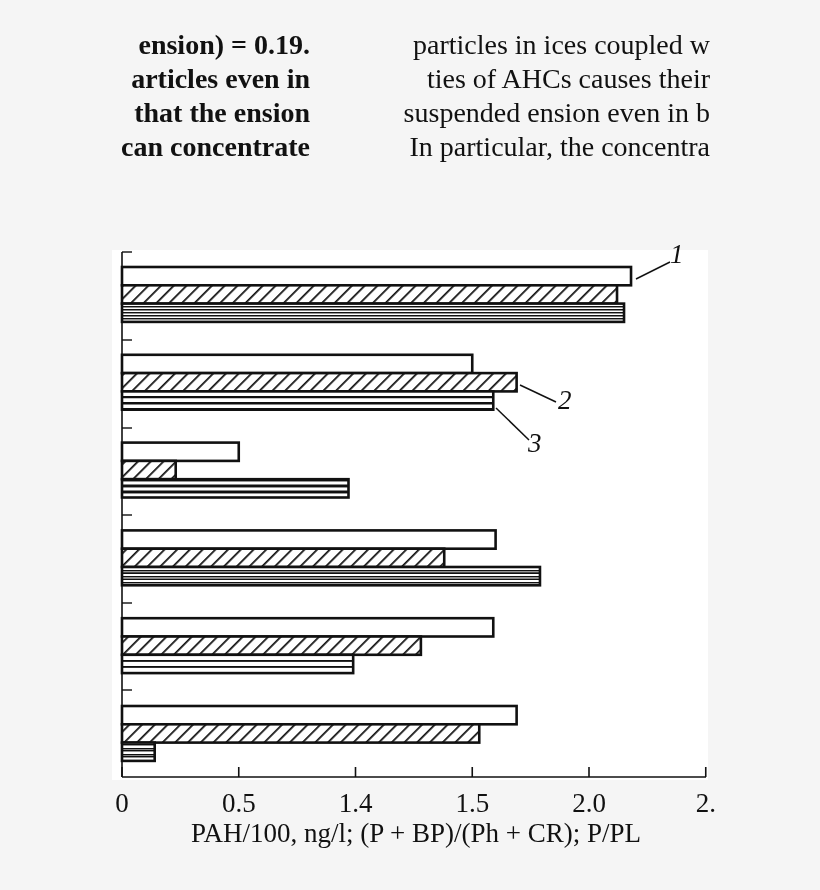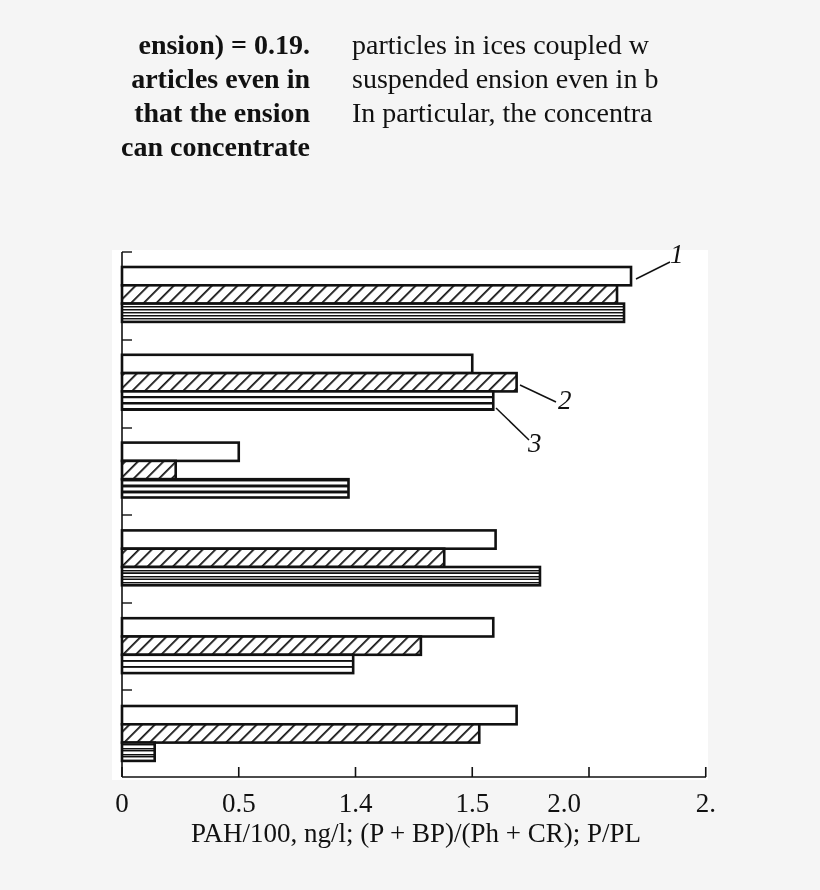--- a/index.html
+++ b/index.html
@@ -11,7 +11,7 @@
   .text-col { position: absolute; font-size: 28px; line-height: 34px; white-space: nowrap; overflow: hidden; }
   .text-col div { height: 34px; }
   #col-left { left: 110px; top: 28px; width: 200px; text-align: right; font-weight: bold; }
-  #col-right { left: 352px; top: 28px; width: 358px; }
+  #col-right { left: 352px; top: 28px; width: 358px; text-align: right; }
   #chart-area { position: absolute; left: 112px; top: 250px; width: 596px; height: 530px; background: #ffffff; }
   svg { position: absolute; left: 0; top: 0; }
   .tick-label { position: absolute; top: 788px; font-size: 27px; transform: translateX(-50%); }

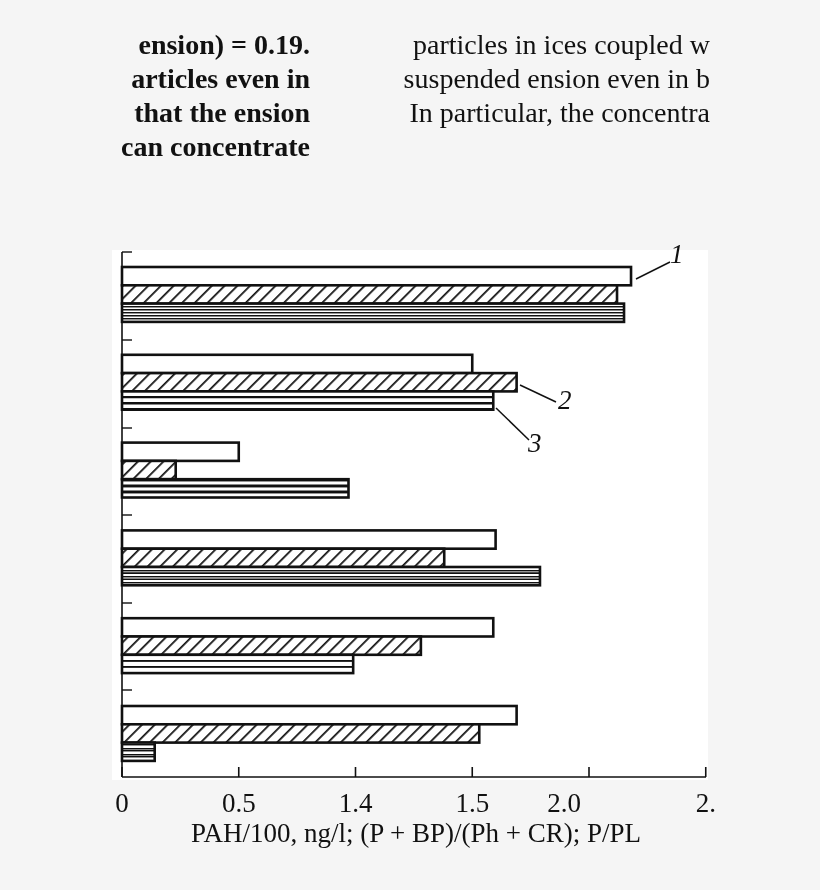--- a/index.html
+++ b/index.html
@@ -29,6 +29,7 @@
 </div>
 <div id="col-right" class="text-col">
   <div>particles in ices coupled w</div>
+  <div>ties of AHCs causes their</div>
   <div>suspended ension even in b</div>
   <div>In particular, the concentra</div>
 </div>

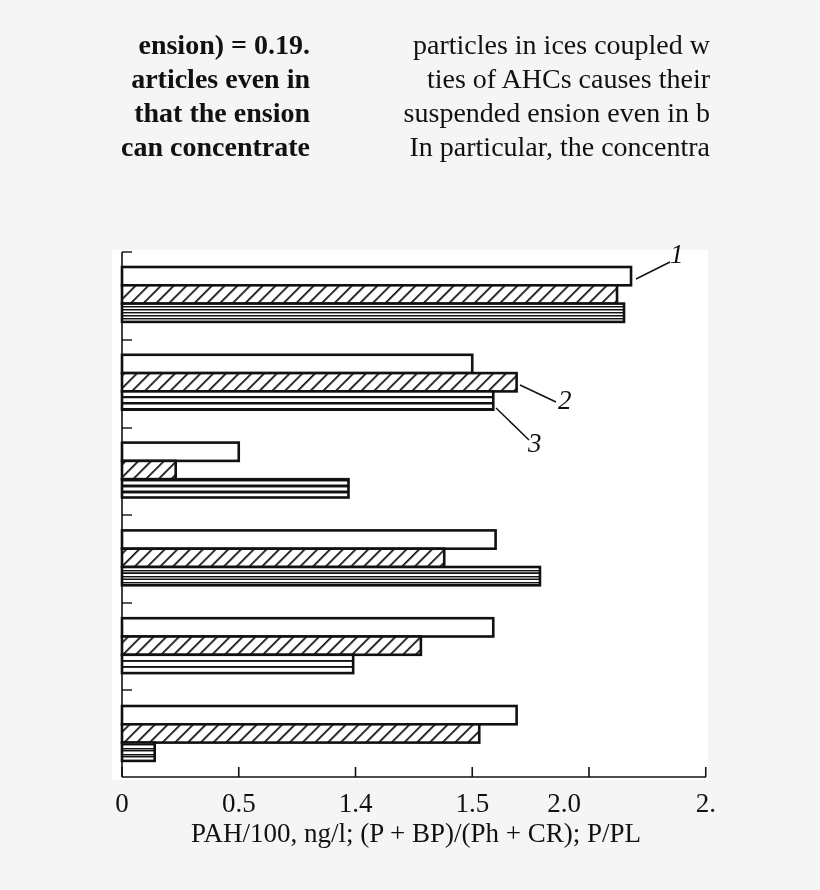--- a/index.html
+++ b/index.html
@@ -110,7 +110,7 @@
     <div class="tick-label" style="left: 238.75px;">0.5</div>
     <div class="tick-label" style="left: 355.5px;">1.4</div>
     <div class="tick-label" style="left: 472.25px;">1.5</div>
-    <div class="tick-label" style="left: 564px;">2.0</div>
+    <div class="tick-label" style="left: 589px;">2.0</div>
     <div class="tick-label" style="left: 705.75px;">2.</div>
   </div>
 <div id="xlabel"><span>PAH/100, ng/l; (P + BP)/(Ph + CR); P/PL</span></div>

